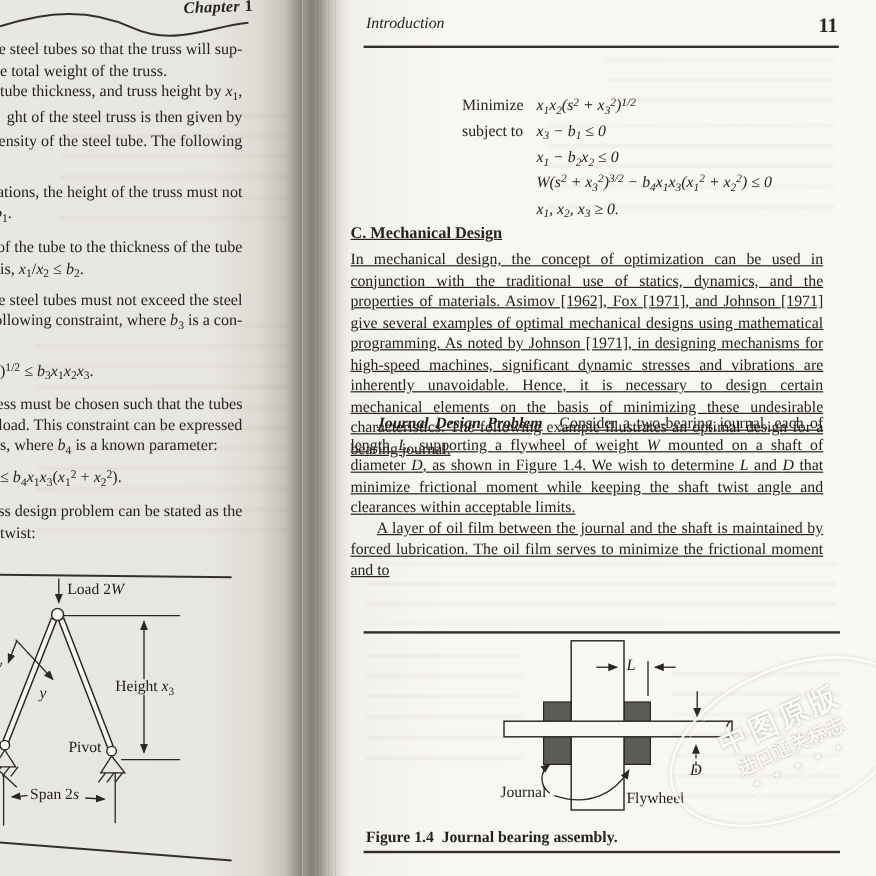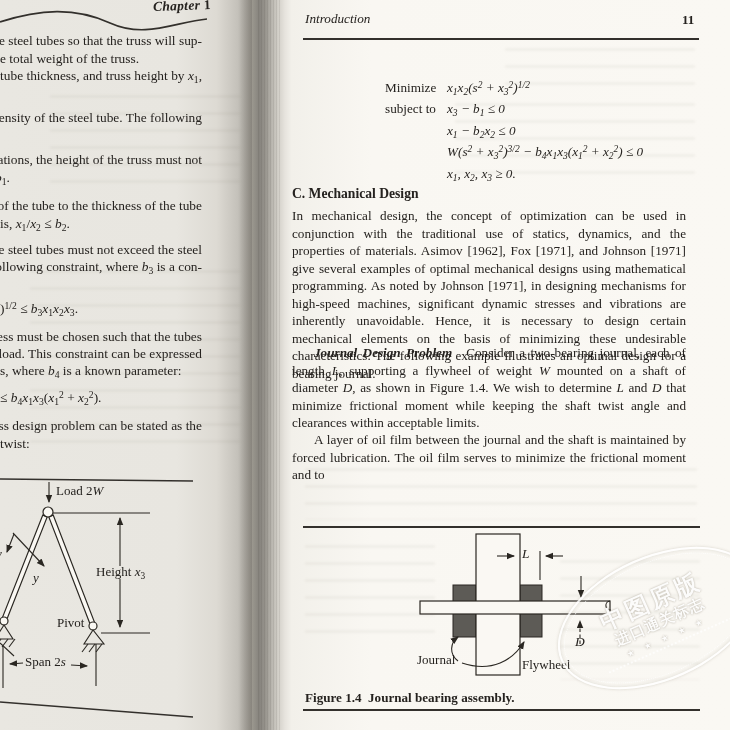--- a/index.html
+++ b/index.html
@@ -28,7 +28,7 @@
   .page-right{position:absolute;left:292px;top:0;width:438px;height:730px;overflow:hidden;
     background:linear-gradient(90deg,#f2f0ea 0%,#f9f7f2 18%,#faf8f3 100%);}
   .rp-header-title{position:absolute;left:13px;top:11px;font-size:13.2px;font-style:italic;font-weight:normal;}
-  .rp-page-num{position:absolute;left:390px;top:12px;font-size:13px;font-weight:bold;}
+  .rp-page-num{position:absolute;left:390px;top:12px;font-size:17px;font-weight:bold;}
   .rule{position:absolute;background:#33302c;}
   .rp-text{position:absolute;left:13px;top:0;width:394px;font-size:13.2px;line-height:17.5px;text-align:justify;}
   .rp-abs{position:absolute;left:0;width:394px;}

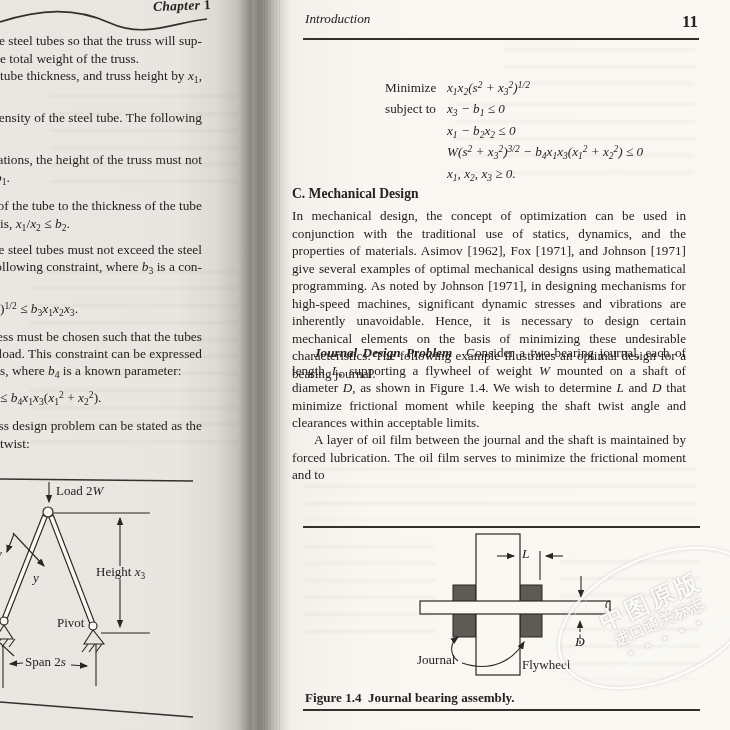--- a/index.html
+++ b/index.html
@@ -87,6 +87,7 @@
         <div class="lp-line" style="top: 33px; right: 50px;">f the steel tubes so that the truss will sup-</div>
         <div class="lp-line" style="top: 51px; left: 0px;">e total weight of the truss.</div>
         <div class="lp-line" style="top: 68px; right: 50px;">eter, tube thickness, and truss height by <i>x</i><sub>1</sub>,</div>
+        <div class="lp-line" style="top: 90px; right: 50px;">ght of the steel truss is then given by</div>
         <div class="lp-line" style="top: 110px; right: 50px;">e density of the steel tube. The following</div>
         <div class="lp-line" style="top: 152px; right: 50px;">tations, the height of the truss must not</div>
         <div class="lp-line" style="top: 170px; left: -5px;"><i>b</i><sub>1</sub>.</div>

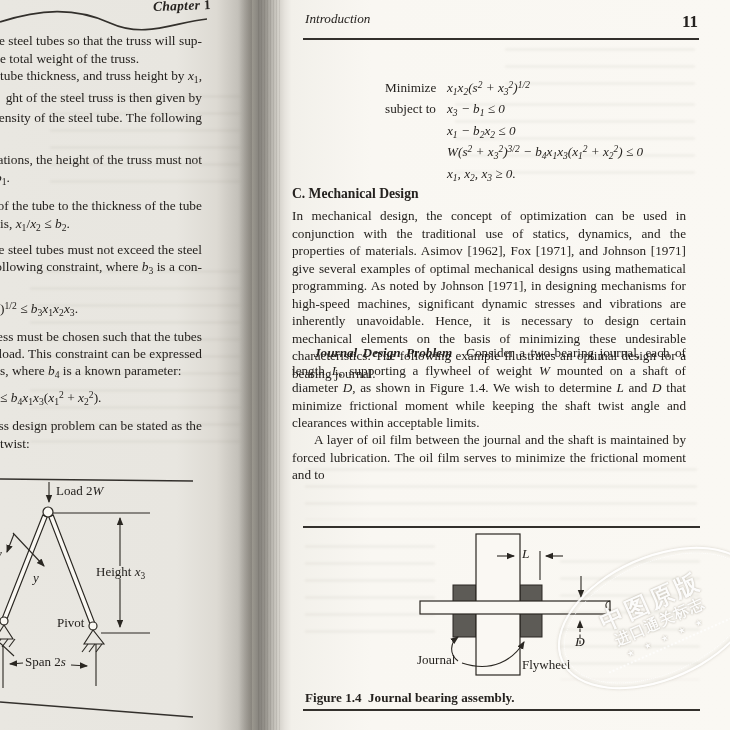--- a/index.html
+++ b/index.html
@@ -31,7 +31,7 @@
   .rp-page-num{position:absolute;left:390px;top:12px;font-size:17px;font-weight:bold;}
   .rule{position:absolute;background:#33302c;}
   .rp-text{position:absolute;left:13px;top:0;width:394px;font-size:13.2px;line-height:17.5px;text-align:justify;}
-  .rp-abs{position:absolute;left:0;width:394px;}
+  .rp-abs{position:absolute;left:0;width:394px;text-decoration:underline;}
   .heading{font-size:13.6px;font-weight:bold;}
   .para{text-align:justify;}
   .indent{text-indent:22px;}

